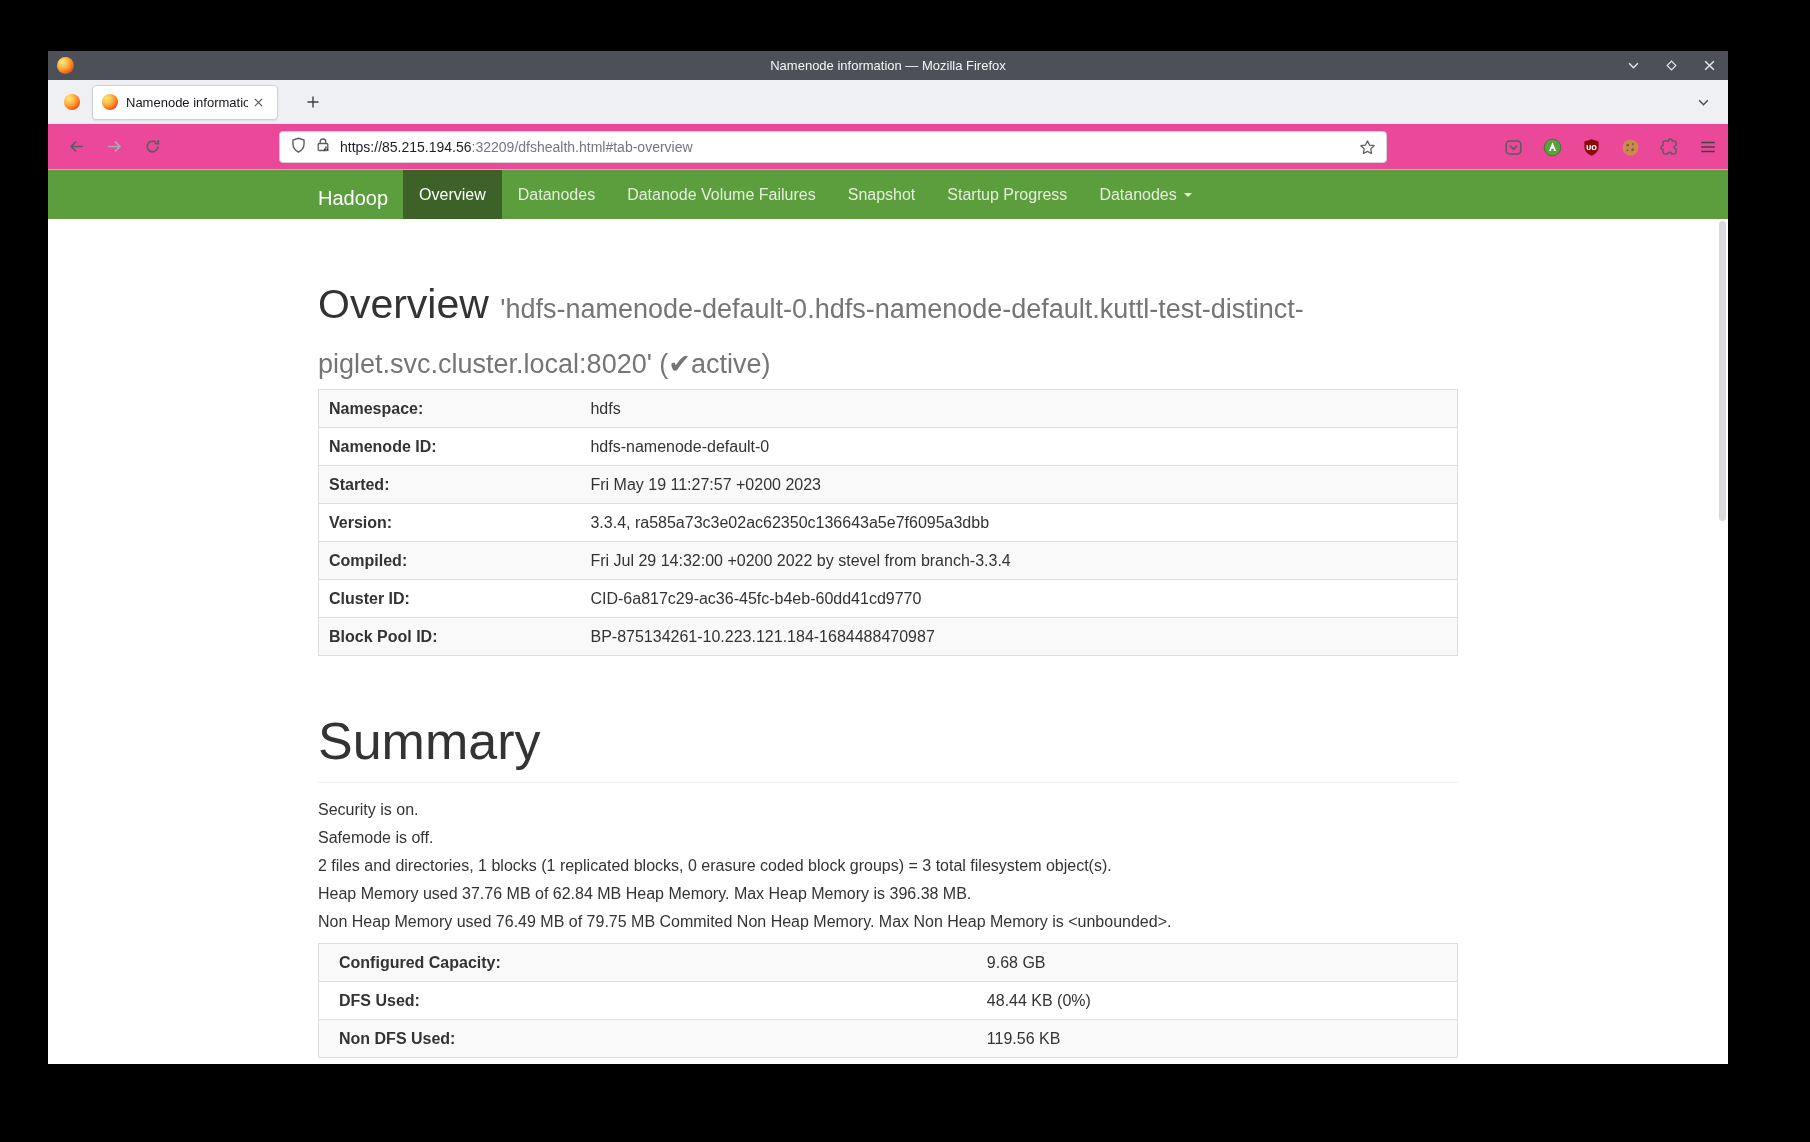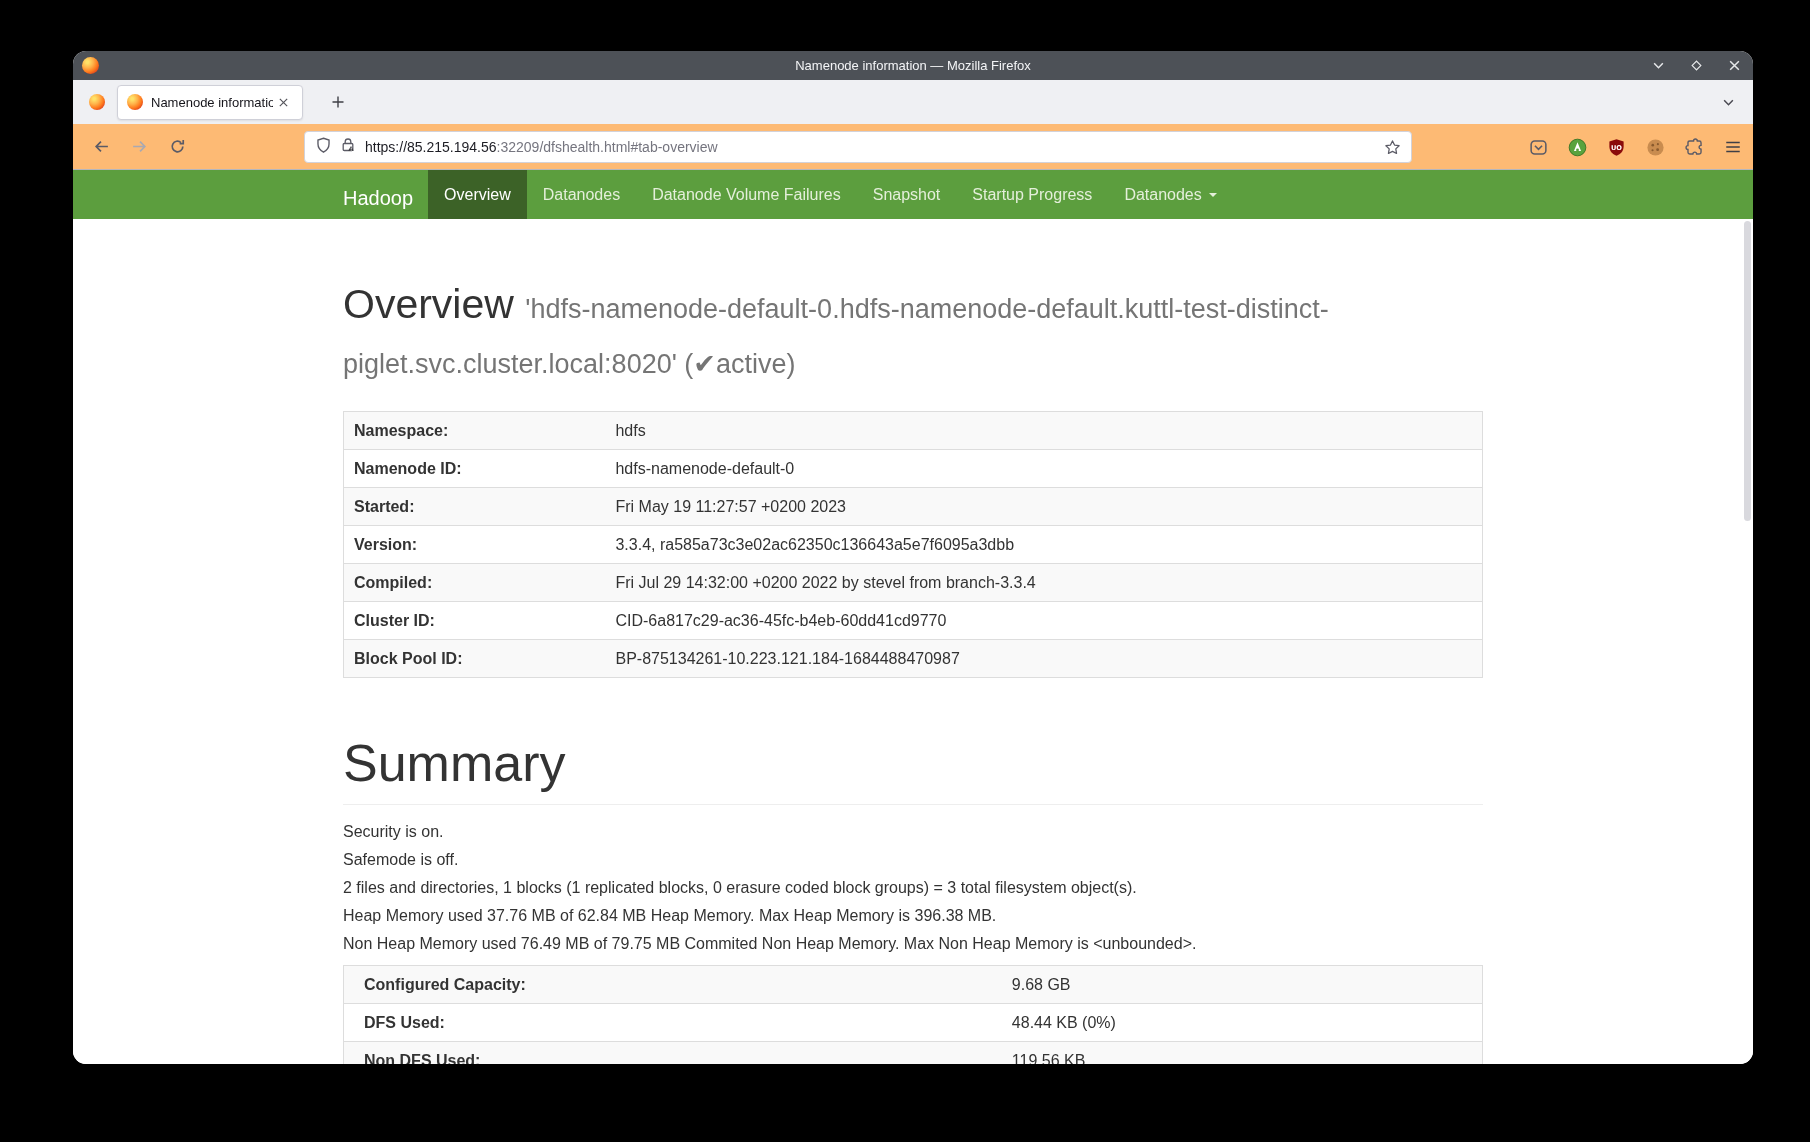--- a/index.html
+++ b/index.html
@@ -6,8 +6,8 @@
   *{box-sizing:border-box;}
   .screen{position:relative;width:1810px;height:1142px;background:#000;overflow:hidden;
           font-family:"Liberation Sans","DejaVu Sans",sans-serif;}
-  .window{position:absolute;left:73px;top:51px;width:1680px;height:1013px;
-          display:flex;flex-direction:column;background:#fff;overflow:hidden;border-radius:13px;}
+  .window{position:absolute;left:48px;top:51px;width:1680px;height:1013px;
+          display:flex;flex-direction:column;background:#fff;overflow:hidden;}
 
   
   .titlebar{flex:0 0 29px;background:#4d5157;position:relative;display:flex;align-items:center;}

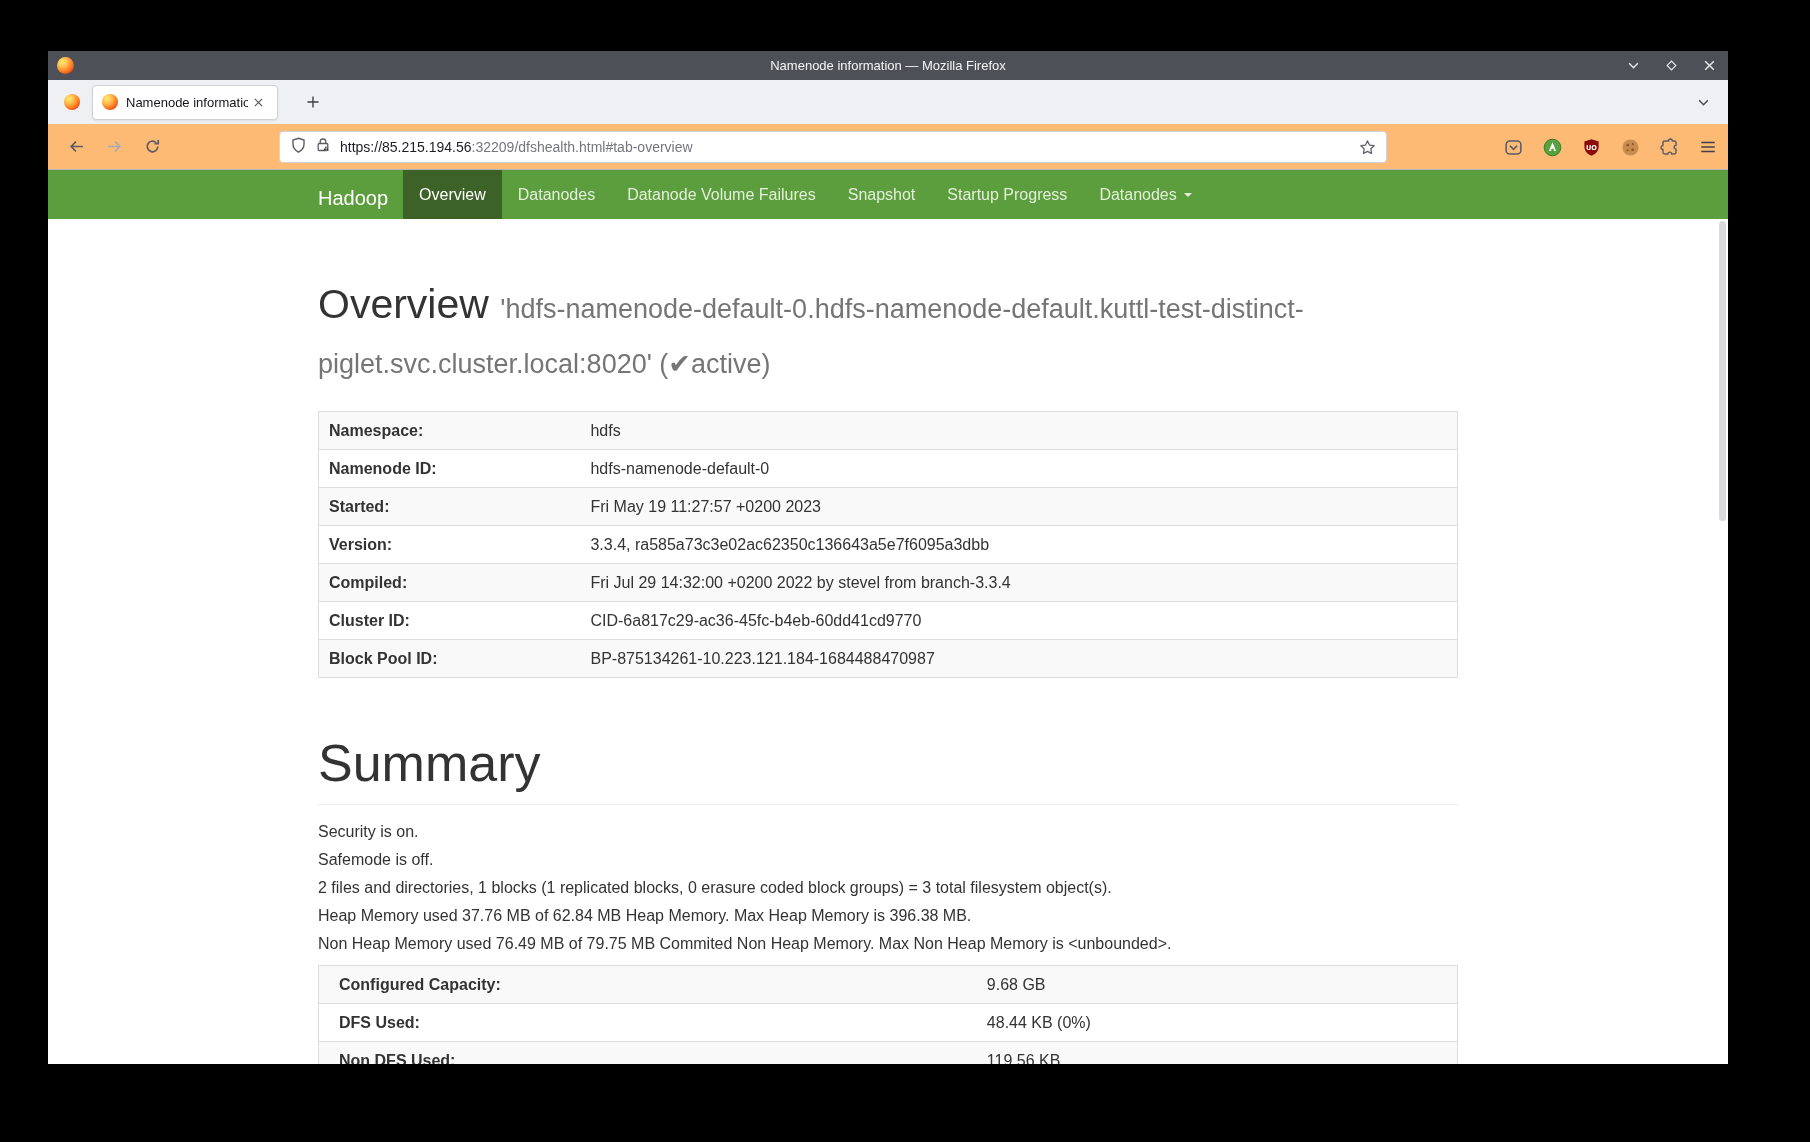--- a/index.html
+++ b/index.html
@@ -30,7 +30,7 @@
   .alltabs-btn{position:absolute;right:12px;display:flex;align-items:center;justify-content:center;width:26px;height:26px;}
 
   
-  .toolbar{flex:0 0 46px;background:#fdba74;border-bottom:1px solid #b6b6bd;position:relative;display:flex;align-items:center;}
+  .toolbar{flex:0 0 46px;background:#ec4899;border-bottom:1px solid #b6b6bd;position:relative;display:flex;align-items:center;}
   .nav-btns{display:flex;gap:21px;margin-left:20px;align-items:center;}
   .nav-btns svg{display:block;}
   .urlbar{position:absolute;left:231px;top:7px;width:1108px;height:32px;background:#fff;

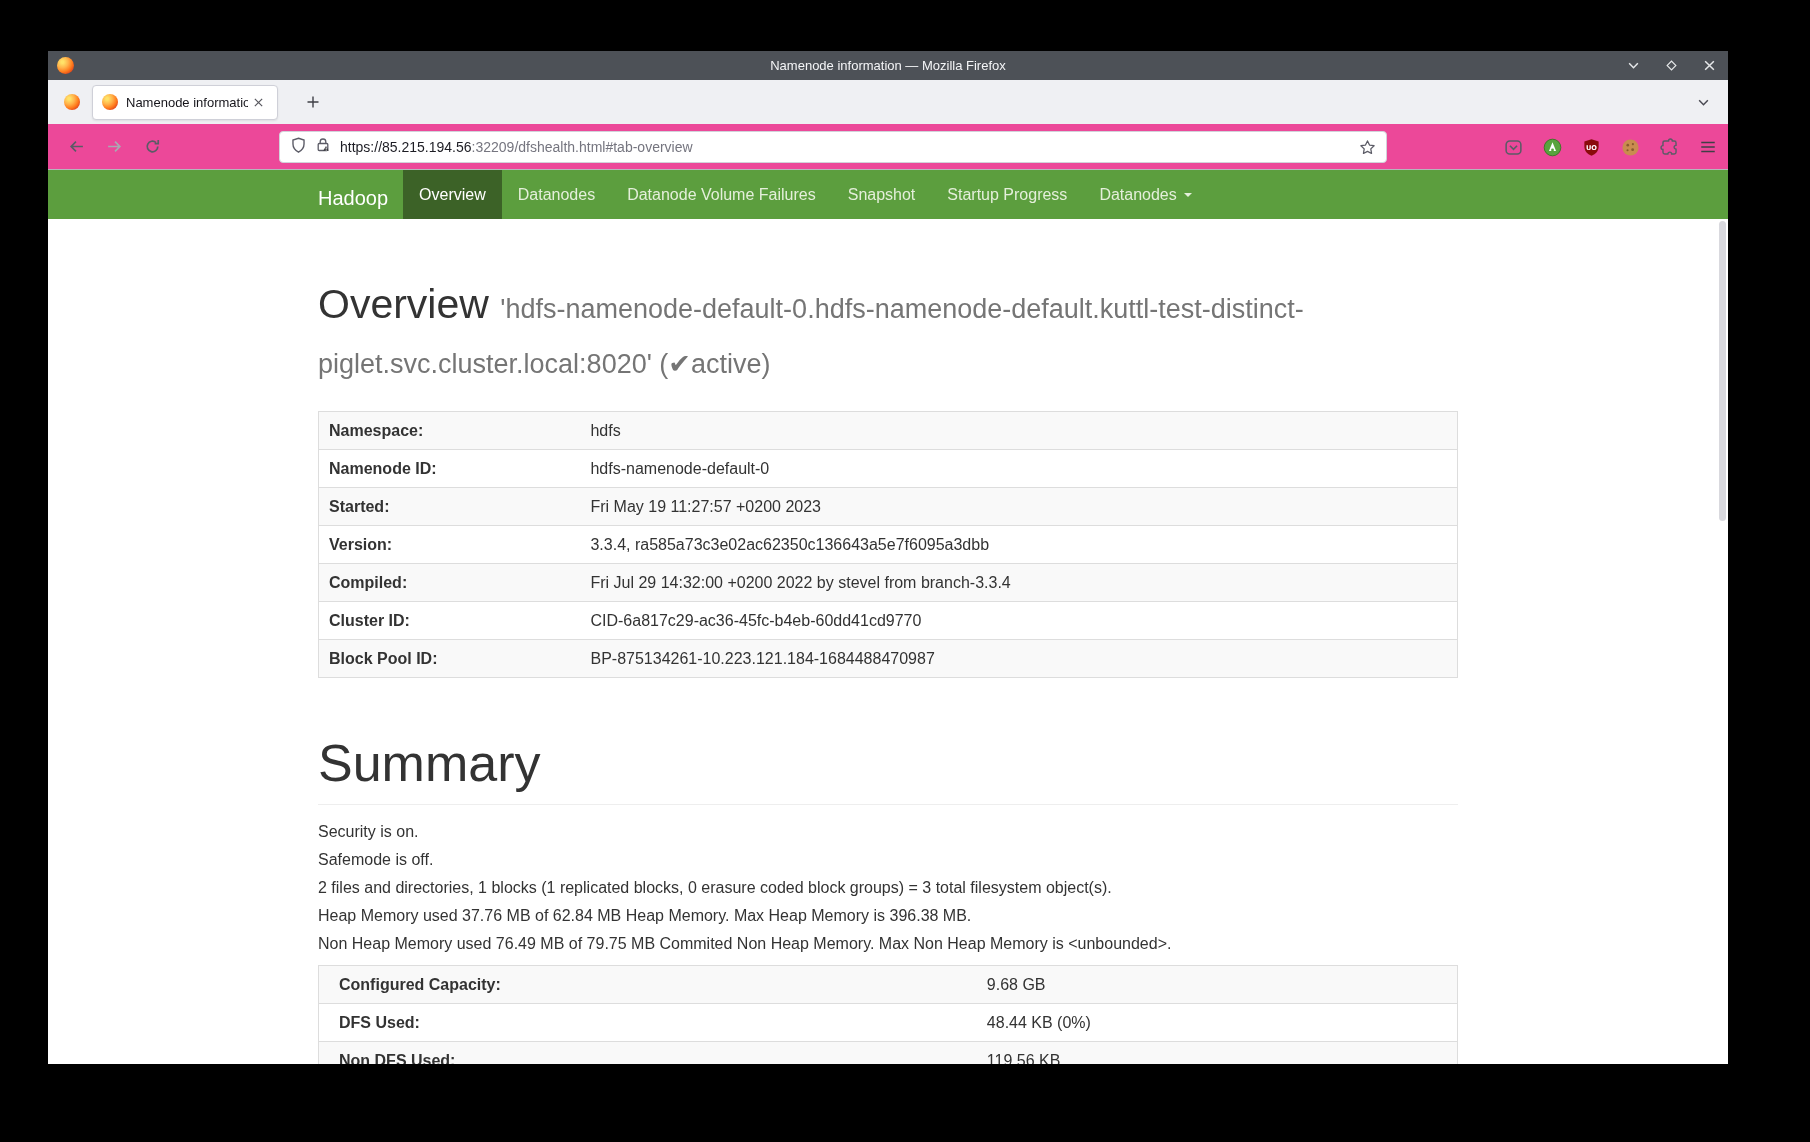--- a/index.html
+++ b/index.html
@@ -61,7 +61,7 @@
   table{width:100%;border-collapse:collapse;border:1px solid #ddd;font-size:16px;color:#333;}
   td{padding:9px 10px;border-top:1px solid #ddd;line-height:19px;}
   tr:nth-child(odd){background:#f9f9f9;}
-  .info-table{margin-top:22px;}
+  .info-table{}
   .info-table .lbl{width:23%;font-weight:bold;}
   .cap-table{margin-top:12px;}
   .cap-table .lbl{width:57.8%;font-weight:bold;padding-left:20px;}

